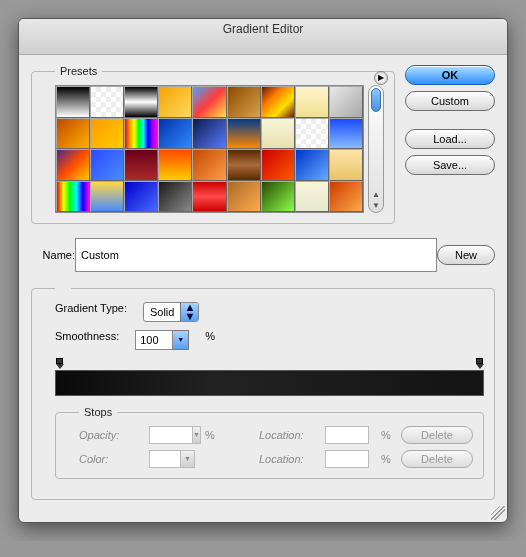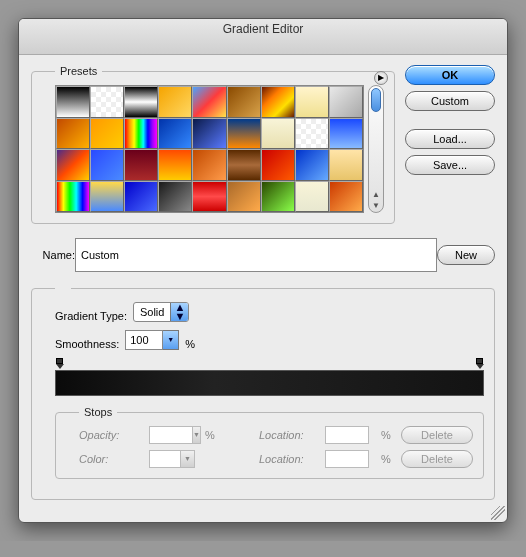--- a/index.html
+++ b/index.html
@@ -29,7 +29,7 @@
 .name-row label { width: 44px; text-align: right; }
 .name-row input { flex: 1; height: 20px; border: 1px solid #888; padding: 16px 5px; background: #fff; }
 
-.gtype-row, .smooth-row { display: flex; align-items: flex-end; gap: 6px; margin-bottom: 8px; }
+.gtype-row, .smooth-row { display: flex; align-items: flex-start; gap: 16px; margin-bottom: 8px; }
 .combo { display: inline-flex; align-items: center; border: 1px solid #888; background: #fff; height: 20px; border-radius: 3px; overflow: hidden; }
 .combo span.val { padding: 0 6px; }
 .combo .stepper { width: 18px; height: 100%; background: linear-gradient(#a8d4ff,#5a9ff0); border-left: 1px solid #777; display:flex; flex-direction:column; font-size:6px; color:#003; text-align:center; line-height:9px;}

